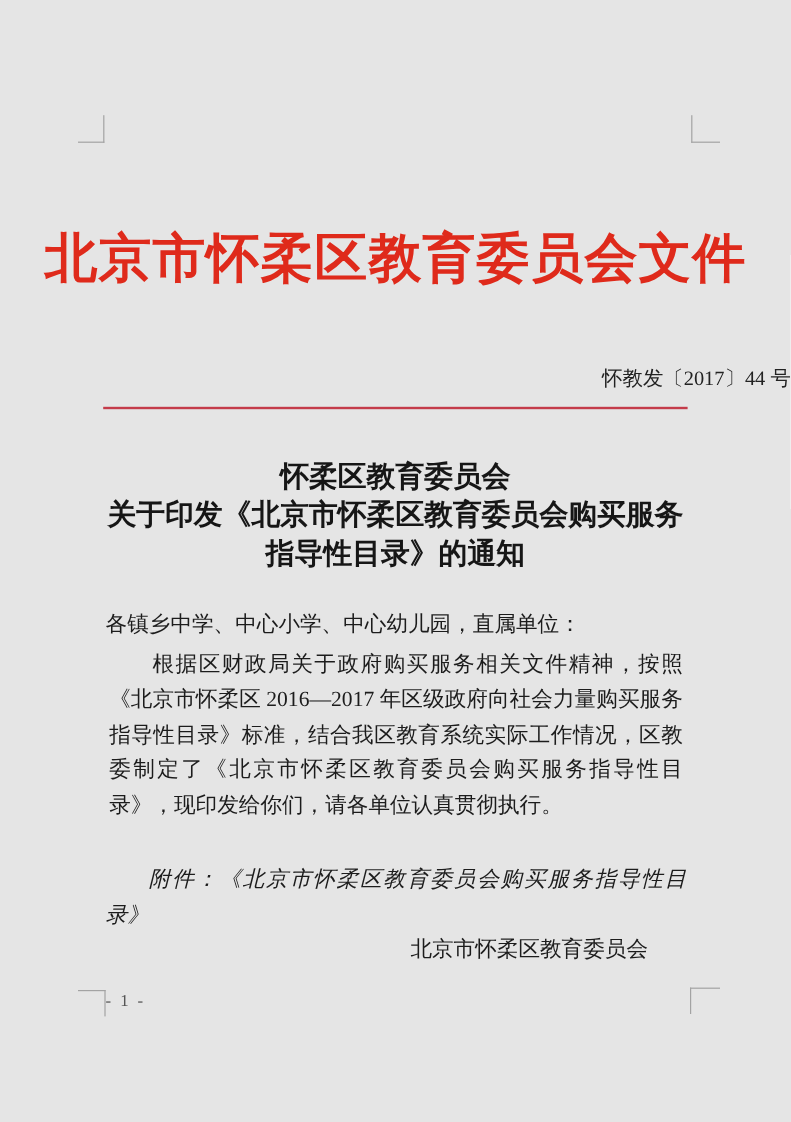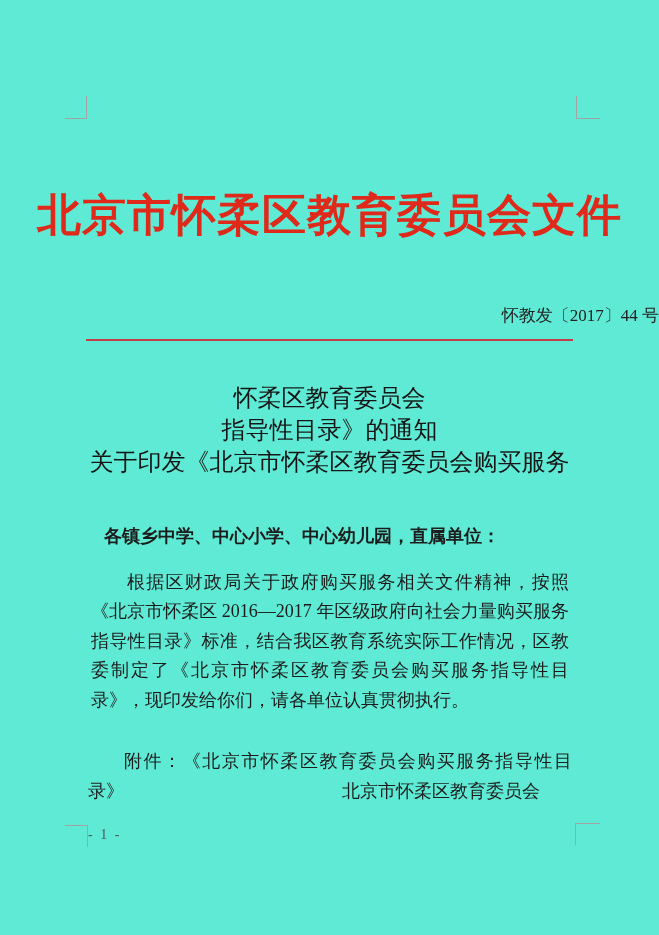--- a/index.html
+++ b/index.html
@@ -7,7 +7,7 @@
     position: relative;
     width: 659px;
     height: 935px;
-    background: #5eead4;
+    background: #e5e5e5;
     font-family: "Liberation Serif", "DejaVu Serif", serif;
     overflow: hidden;
   }

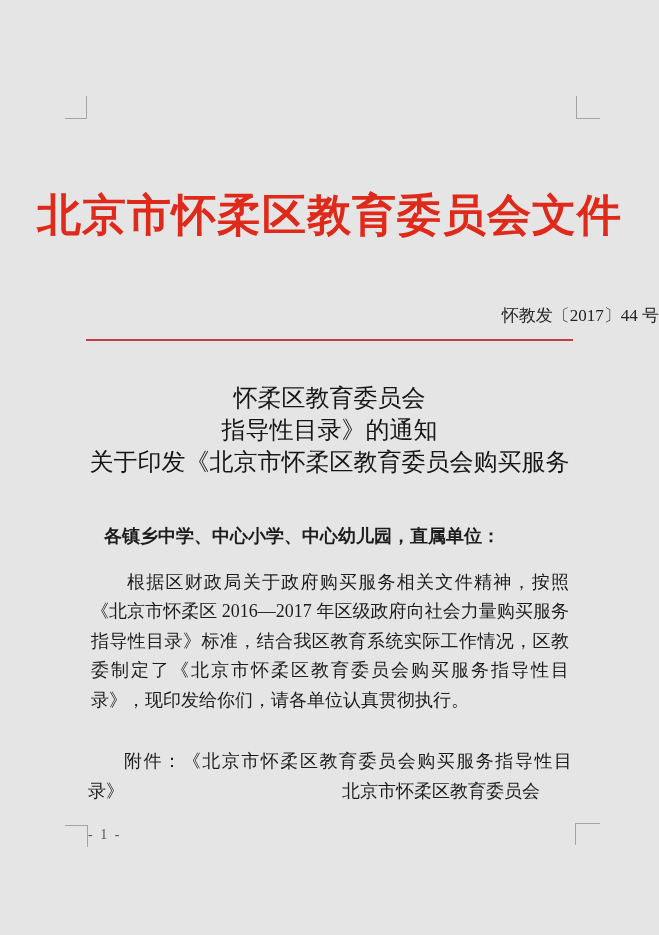--- a/index.html
+++ b/index.html
@@ -50,7 +50,7 @@
     top: 382px; left: 40px; right: 40px;
     text-align: center;
     font-size: 24px;
-    font-weight: normal;
+    font-weight: bold;
     line-height: 32px;
     color: #161616;
   }

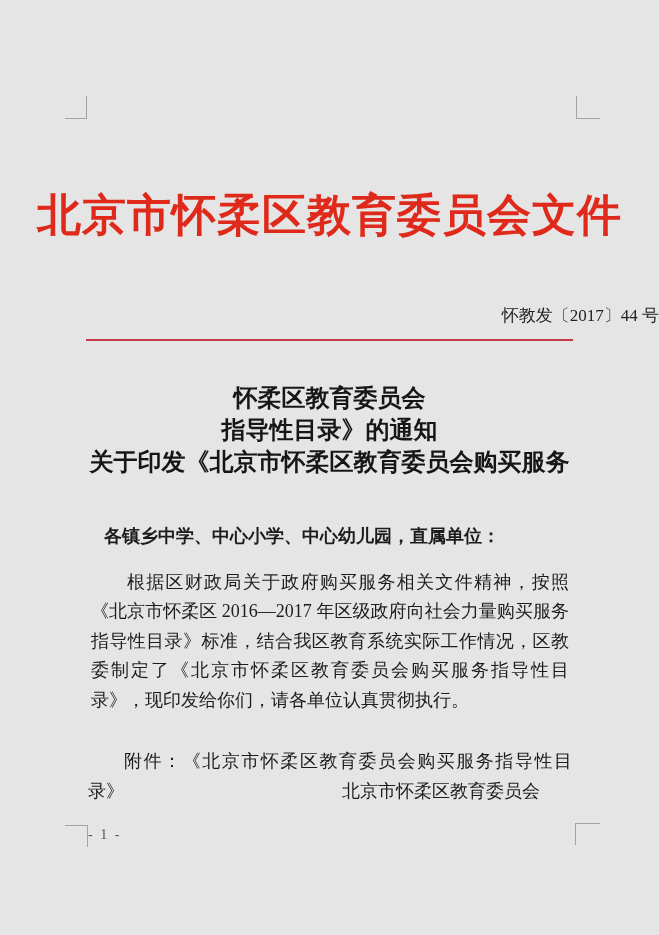--- a/index.html
+++ b/index.html
@@ -104,8 +104,8 @@
 
   <div class="title-block">
     <div>怀柔区教育委员会</div>
+    <div>关于印发《北京市怀柔区教育委员会购买服务</div>
     <div>指导性目录》的通知</div>
-    <div>关于印发《北京市怀柔区教育委员会购买服务</div>
   </div>
 
   <div class="body-block">

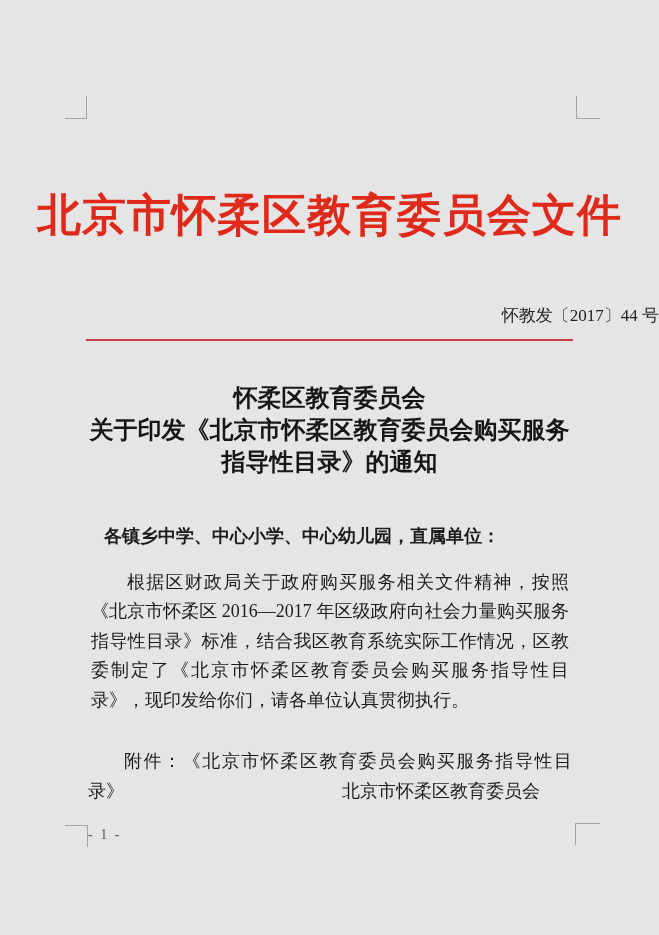--- a/index.html
+++ b/index.html
@@ -64,7 +64,7 @@
     color: #1c1c1c;
     text-align: justify;
   }
-  .salutation { margin: 16px; font-weight: bold; }
+  .salutation { margin: 0; }
   .paragraph  { margin: 3px; text-indent: 2em; }
   .attachment { margin: 32px 0 0 0; text-indent: 2em; }
 

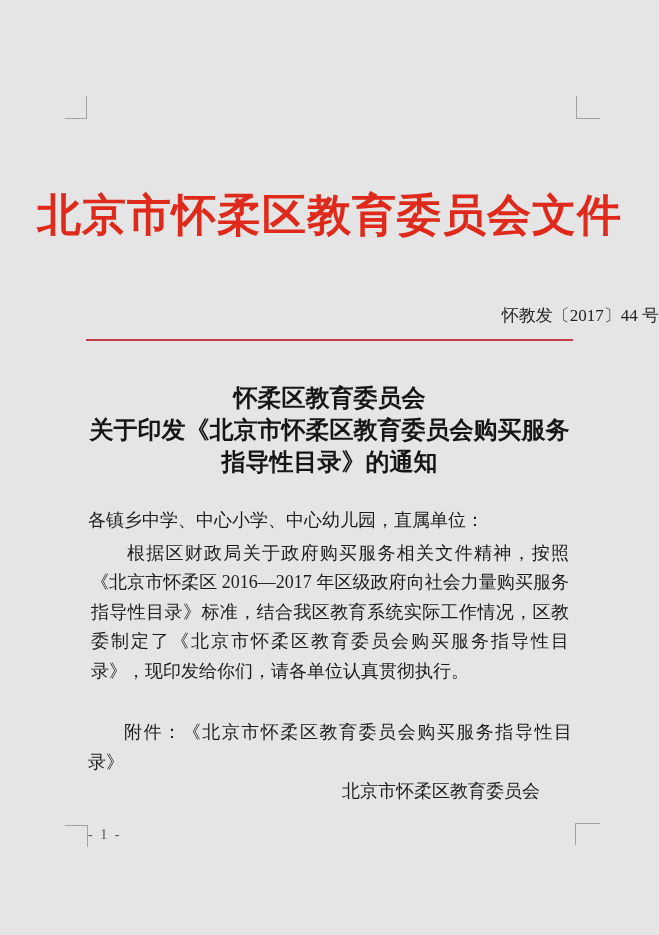--- a/index.html
+++ b/index.html
@@ -66,7 +66,7 @@
   }
   .salutation { margin: 0; }
   .paragraph  { margin: 3px; text-indent: 2em; }
-  .attachment { margin: 32px 0 0 0; text-indent: 2em; }
+  .attachment { margin: 32px 0 0 0; text-indent: 2em; font-style: italic; }
 
   .signature-block {
     position: absolute;

